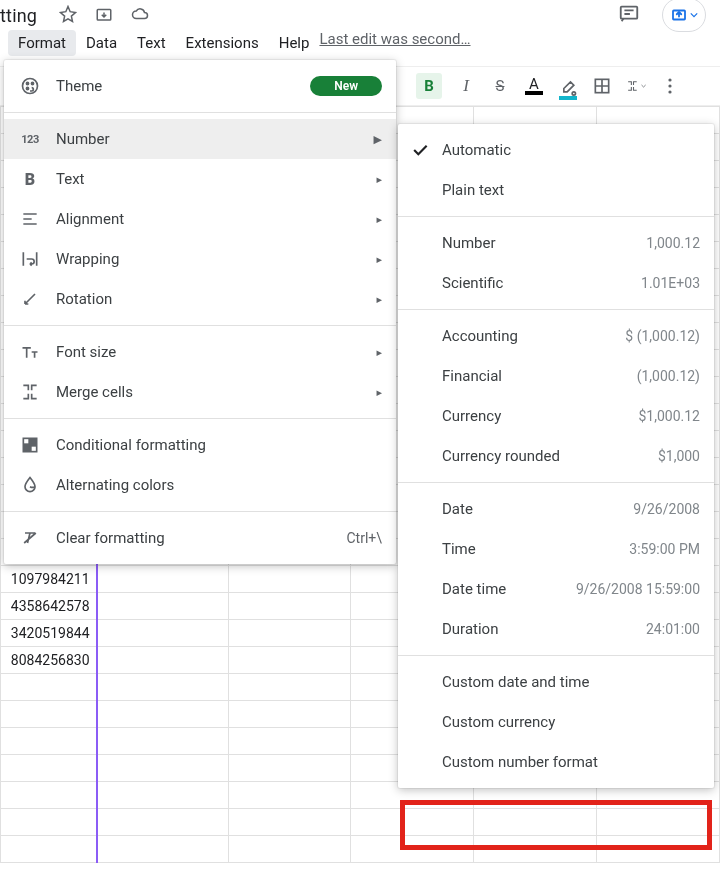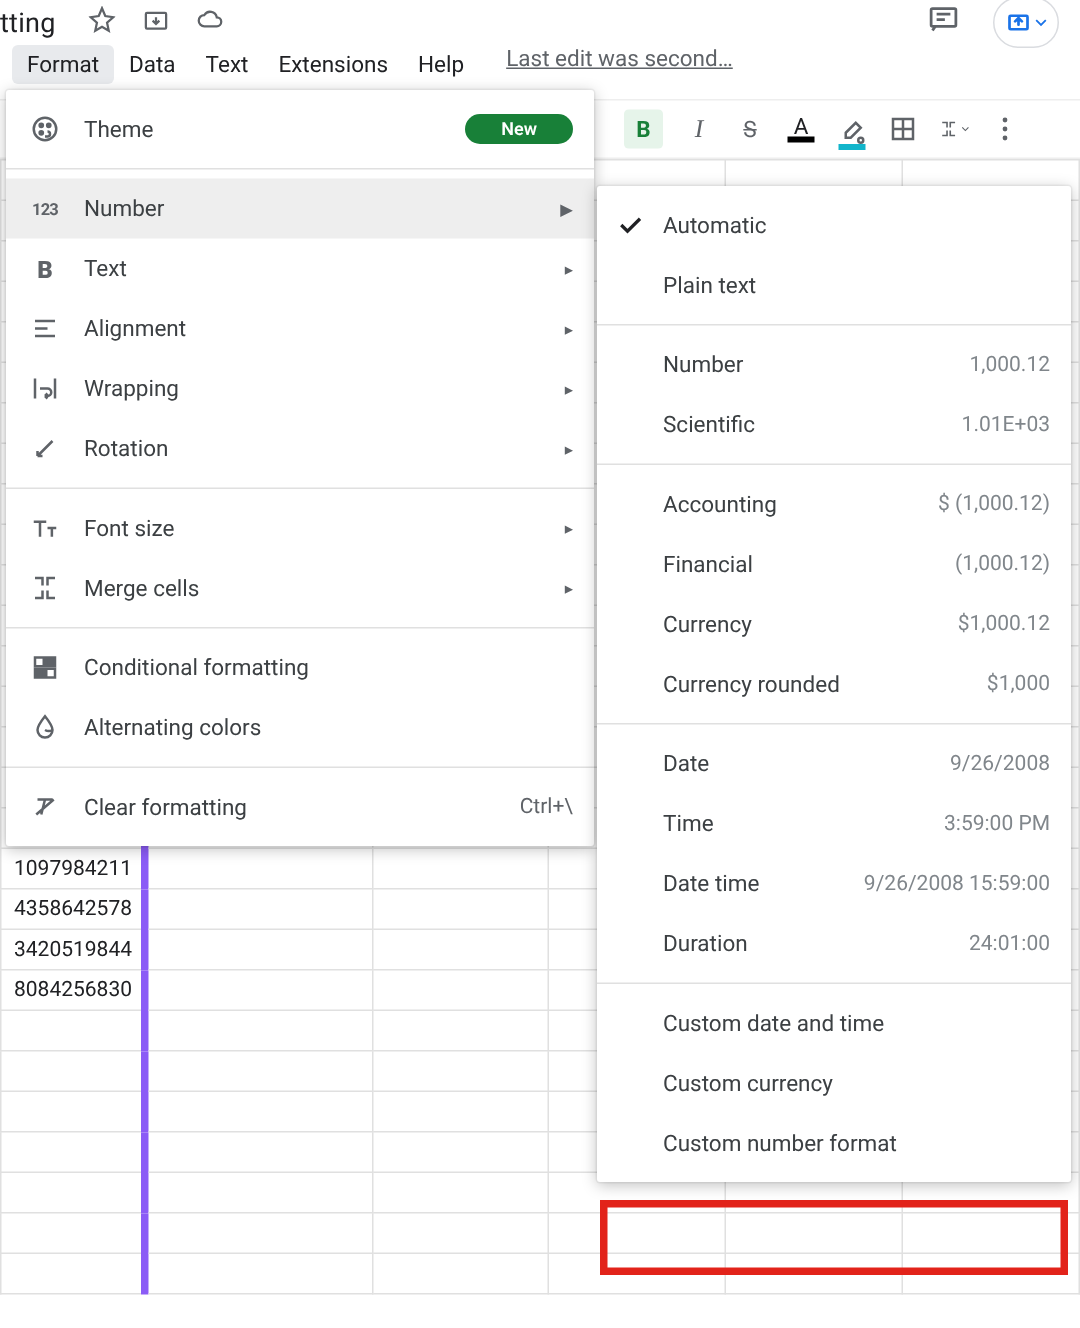--- a/index.html
+++ b/index.html
@@ -60,7 +60,6 @@
     color: #5f6368;
     text-decoration: underline;
     font-size: 15px;
-    margin-left: 18px;
     cursor: pointer;
   }
 

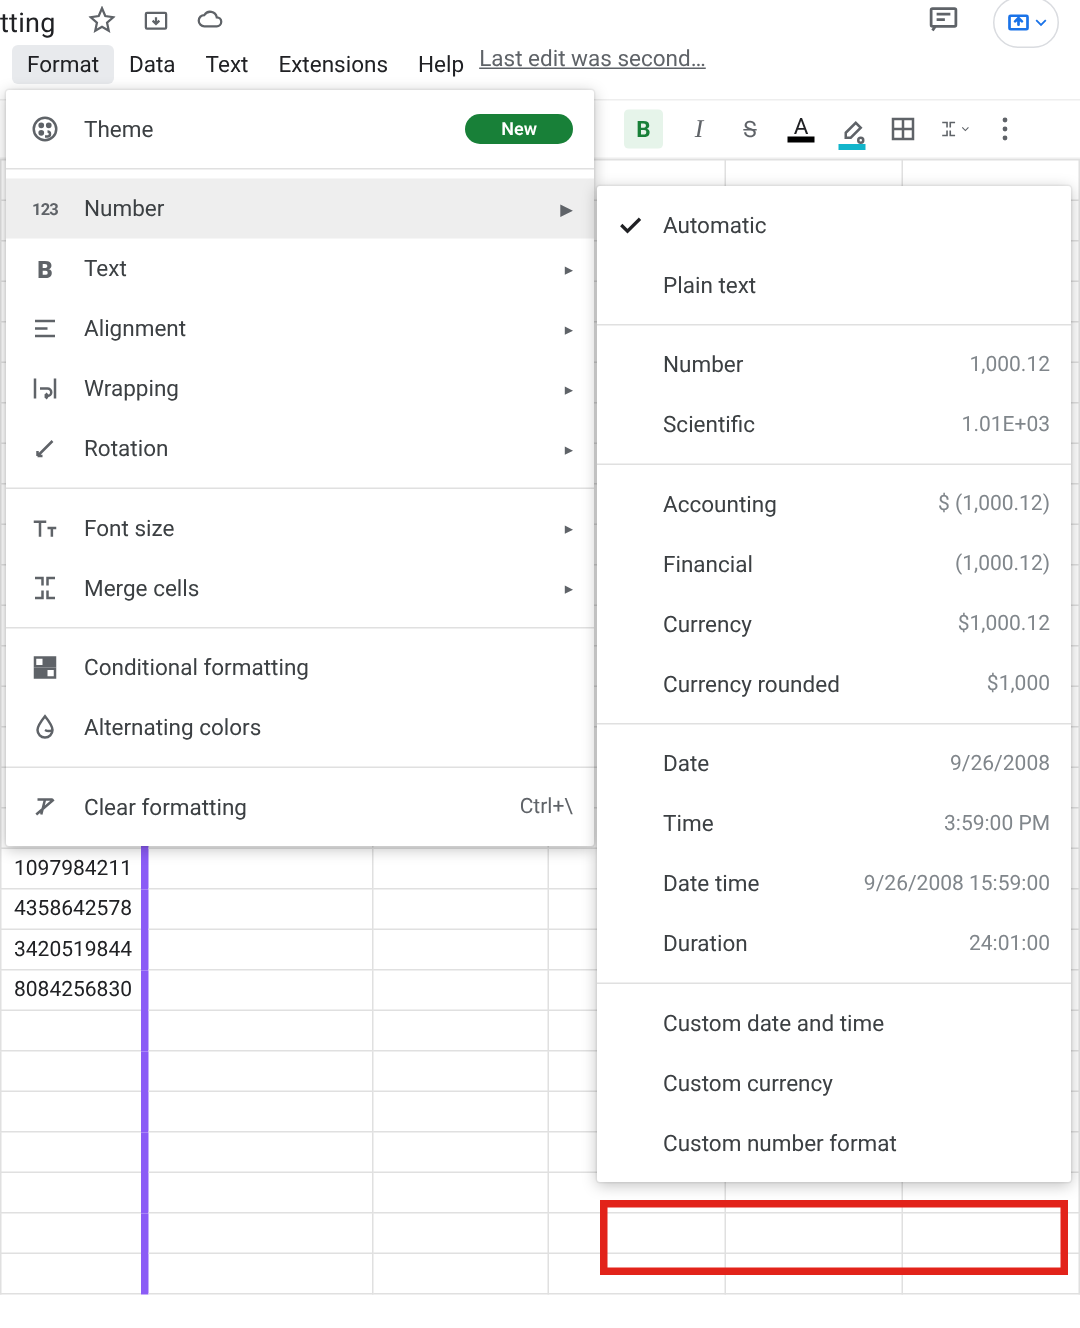--- a/index.html
+++ b/index.html
@@ -96,7 +96,7 @@
   }
   .grid td.first {
     width: 96px;
-    border-right: 5px solid #8b5cf6;
+    border-right: 2px solid #8b5cf6;
     background: transparent;
   }
 

